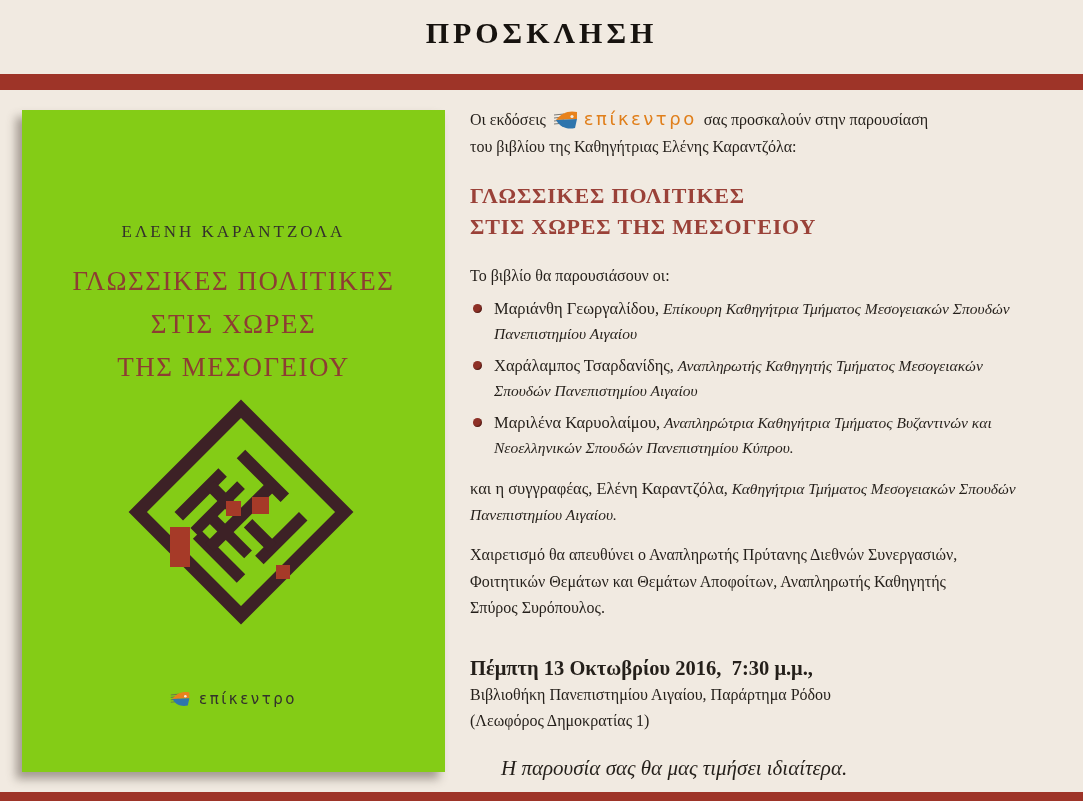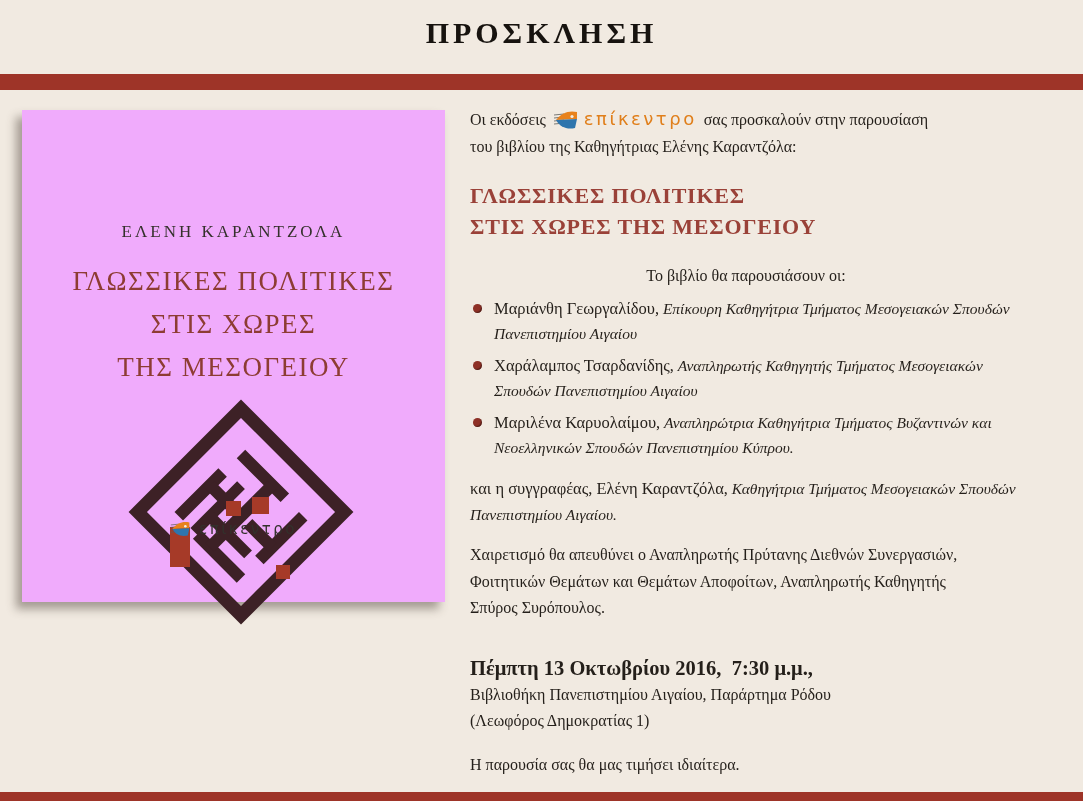--- a/index.html
+++ b/index.html
@@ -20,8 +20,8 @@
 
   
   .cover{
-    position:absolute;left:22px;top:110px;width:423px;height:492px;
-    background:#f0abfc;
+    position:absolute;left:22px;top:110px;width:423px;height:662px;
+    background:#84cc16;
     box-shadow:-6px 7px 9px rgba(70,60,50,0.45);
   }
   .cover-author{

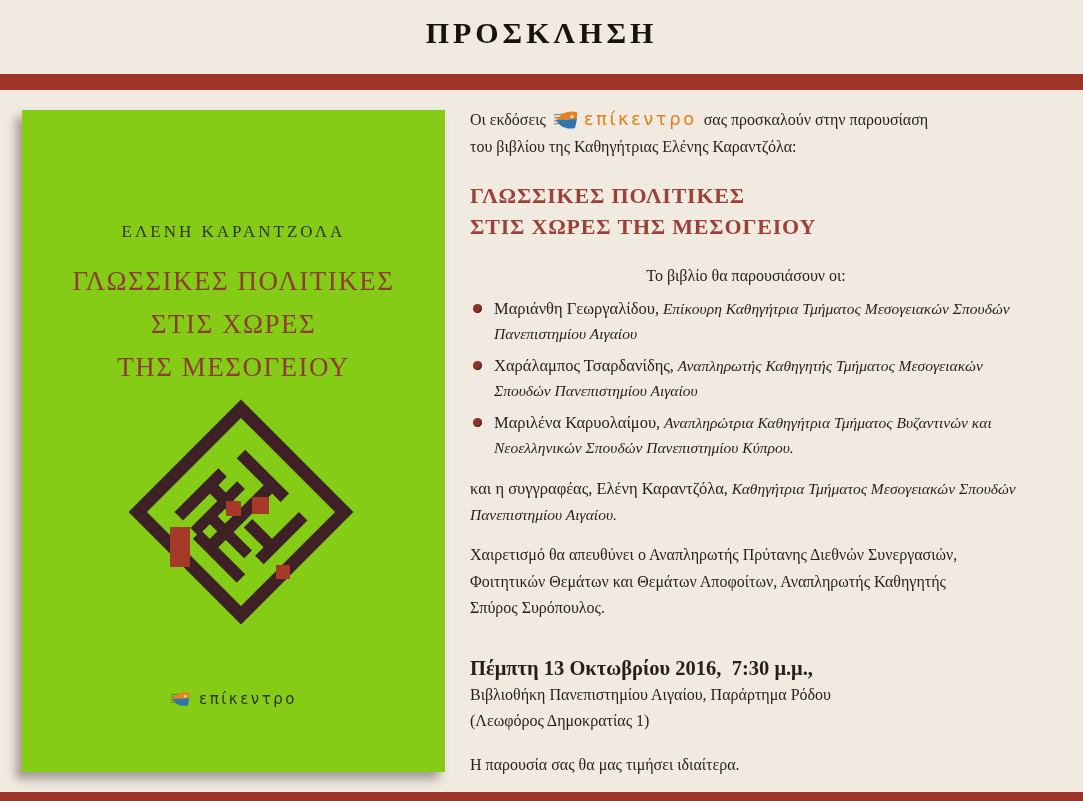--- a/index.html
+++ b/index.html
@@ -56,7 +56,7 @@
     margin-top:20px;font-size:22px;line-height:31px;letter-spacing:0.8px;
     color:#9a4138;font-weight:600;white-space:pre-line;
   }
-  .presenters-heading{margin-top:20px;font-size:16px;line-height:27px;text-align:center;}
+  .presenters-heading{margin-top:20px;font-size:16px;line-height:27px;}
   ul.presenters{list-style:none;margin:3px 0 0 0;padding:0;}
   ul.presenters li{
     position:relative;margin-top:7px;padding-left:24px;

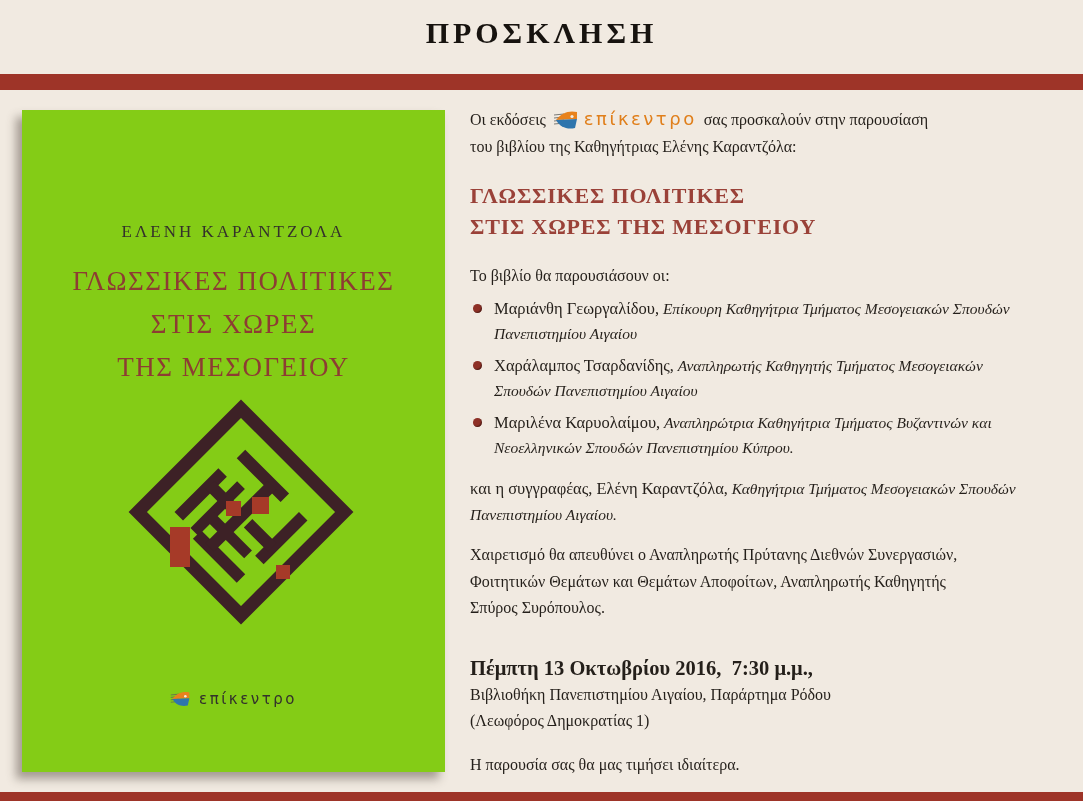--- a/index.html
+++ b/index.html
@@ -73,7 +73,7 @@
   .greeting{margin-top:14px;font-size:16px;line-height:26.5px;white-space:pre-line;}
   .event-datetime{margin-top:32px;font-size:20.5px;line-height:28px;font-weight:700;white-space:pre-wrap;}
   .event-venue,.event-address{font-size:16px;line-height:26px;}
-  .closing{margin-top:22px;font-size:16px;}
+  .closing{margin-top:22px;font-size:21px;font-style:italic;margin-left:31px;}
 </style>
 </head>
 <body>

